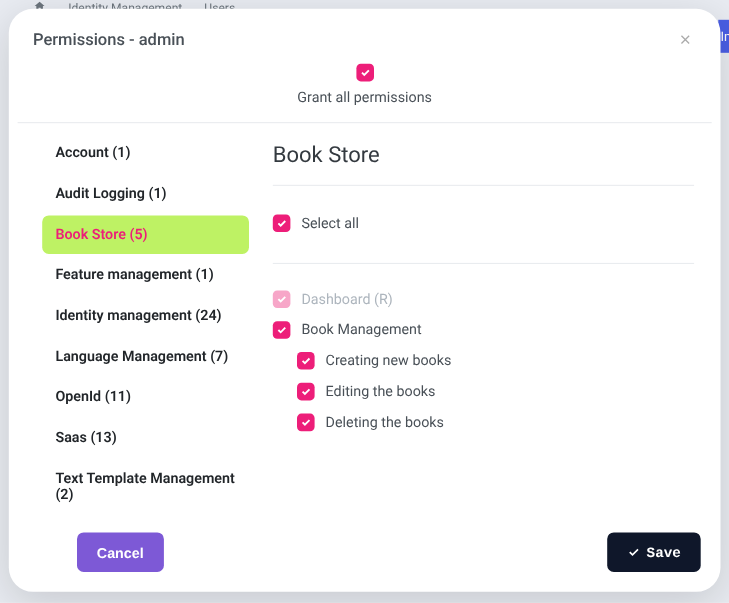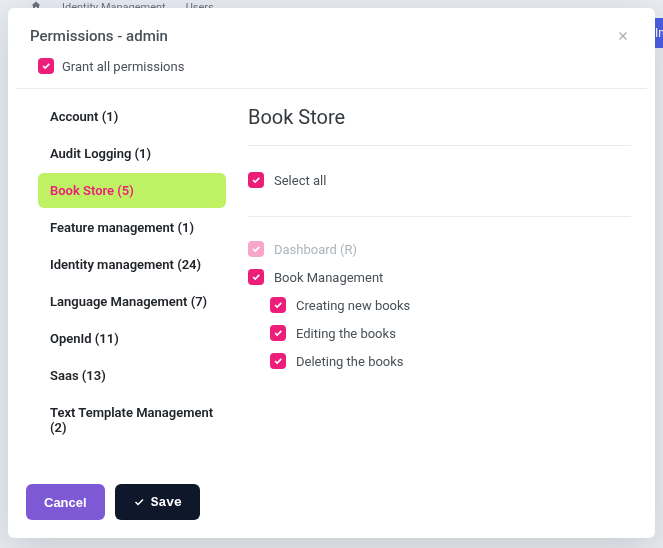--- a/index.html
+++ b/index.html
@@ -43,7 +43,7 @@
       right: 8px;
       bottom: 10px;
       background: #fff;
-      border-radius: 6px;
+      border-radius: 22px;
       box-shadow: 0 10px 40px rgba(0,0,0,0.15);
       display: flex;
       flex-direction: column;

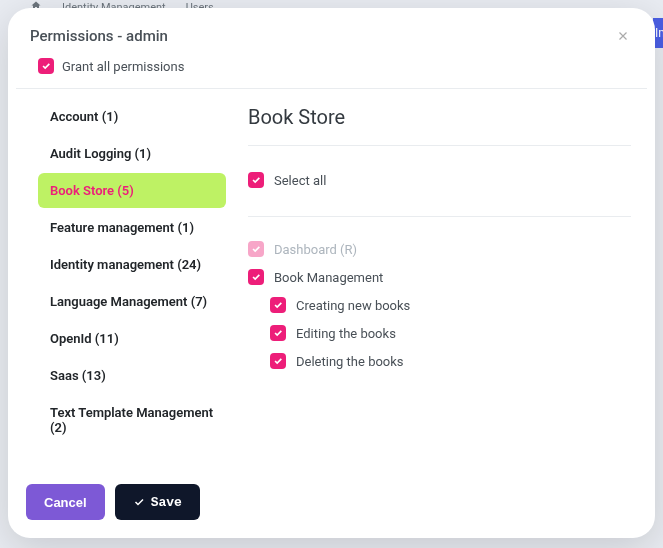--- a/index.html
+++ b/index.html
@@ -77,6 +77,7 @@
       color: #495057;
       border-bottom: 1px solid #e9ecef;
       margin: 0 8px;
+      flex-direction: column;
     }
     .checkbox {
       width: 16px;

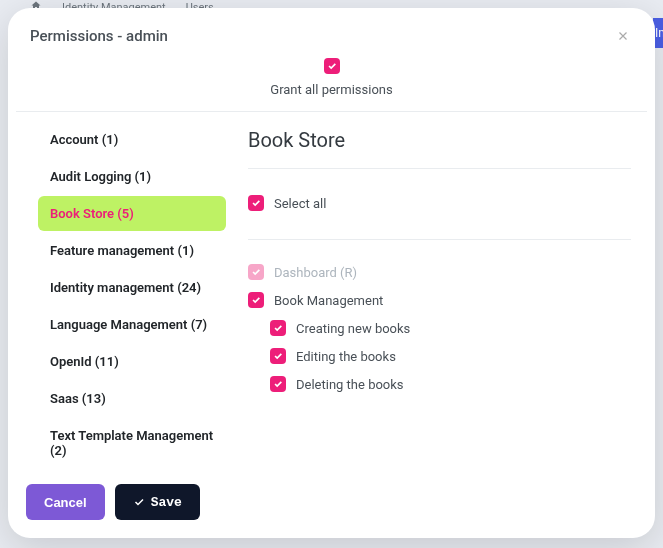--- a/index.html
+++ b/index.html
@@ -147,8 +147,9 @@
     .footer {
       padding: 14px 18px 18px;
       display: flex;
-      justify-content: flex-start;
+      justify-content: space-between;
       gap: 10px;
+      margin-left: 44px;
     }
     .btn {
       height: 36px;

